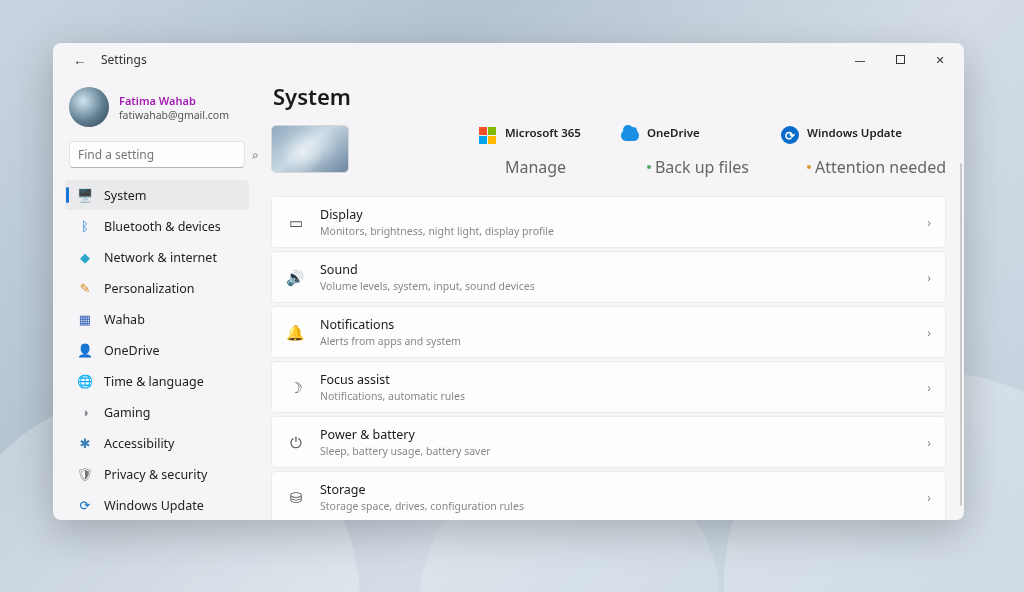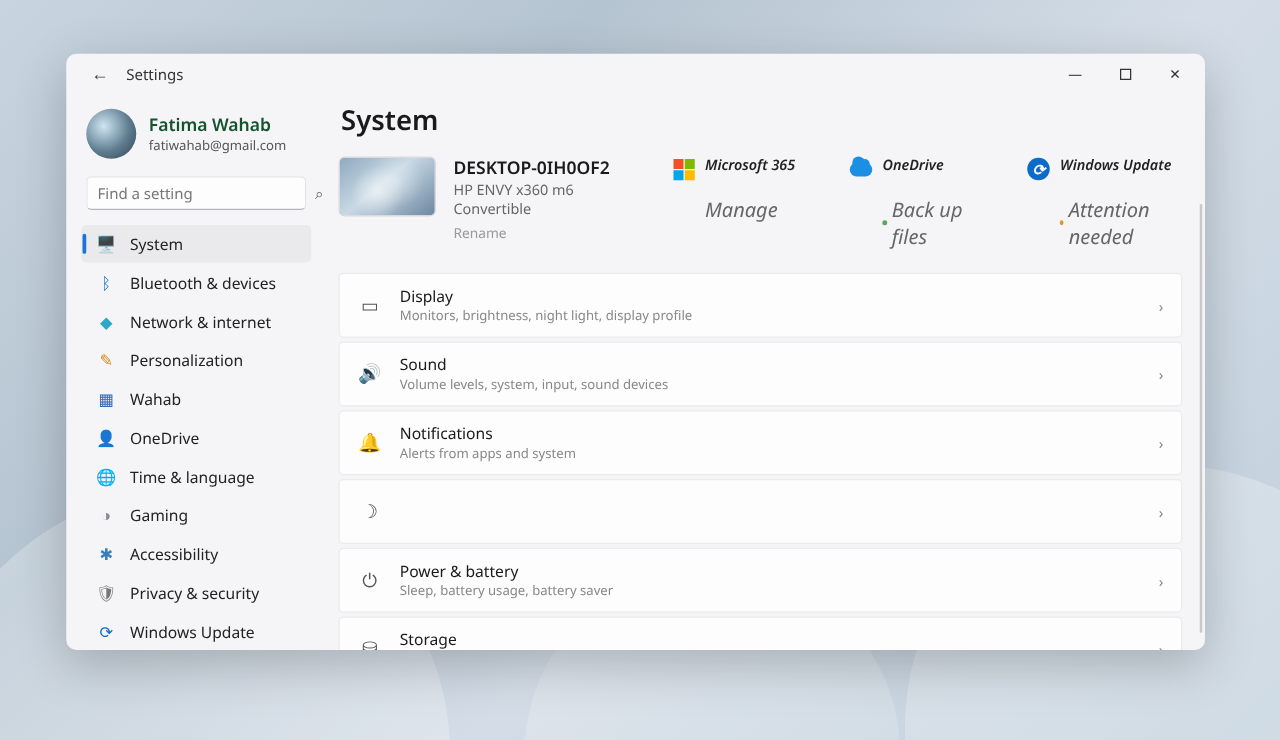--- a/index.html
+++ b/index.html
@@ -30,7 +30,7 @@
   .sidebar { width: 208px; padding: 4px 12px 0 12px; display: flex; flex-direction: column; }
   .profile { display: flex; align-items: center; gap: 10px; margin: 8px 0 14px 4px; }
   .avatar { width: 40px; height: 40px; border-radius: 50%; background: radial-gradient(circle at 35% 35%, #cfe6f3, #5f7d8f 55%, #324250); }
-  .profile .name { font-size: 14px; font-weight: 600; color: #14532d; }
+  .profile .name { font-size: 11px; font-weight: 600; color: #a21caf; }
   .profile .email { font-size: 10.5px; color: #555; }
 
   .search { position: relative; margin: 0 4px 10px 4px; background: #fdfdfd; border: 1px solid #e3e3e6; border-bottom-color: #b5b5bb; border-radius: 4px; height: 30px; display: flex; align-items: center; padding: 0 8px; }

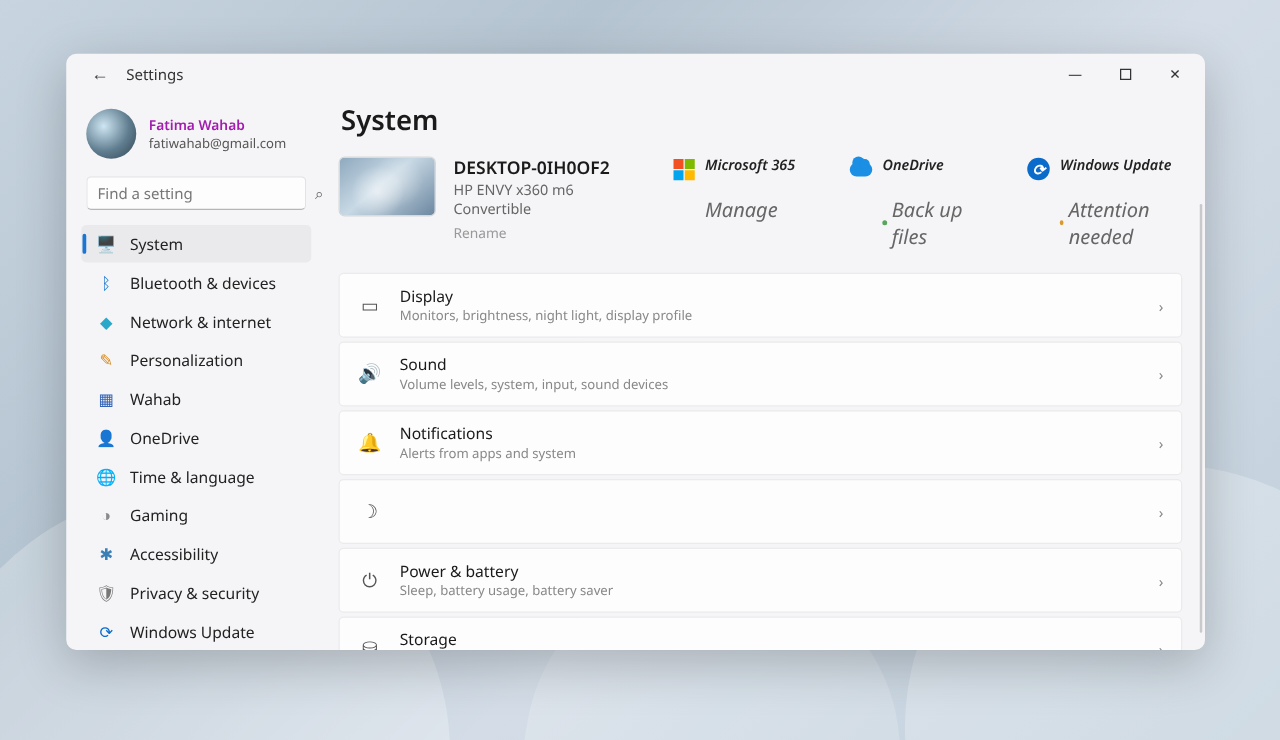--- a/index.html
+++ b/index.html
@@ -169,11 +169,6 @@
 
       <div class="device-row">
         <div class="thumb"></div>
-        <div class="devinfo">
-          <div class="dname">DESKTOP-0IH0OF2</div>
-          <div class="dmodel">HP ENVY x360 m6 Convertible</div>
-          <div class="rename">Rename</div>
-        </div>
         <div class="spacer"></div>
 
         <div class="status-block">

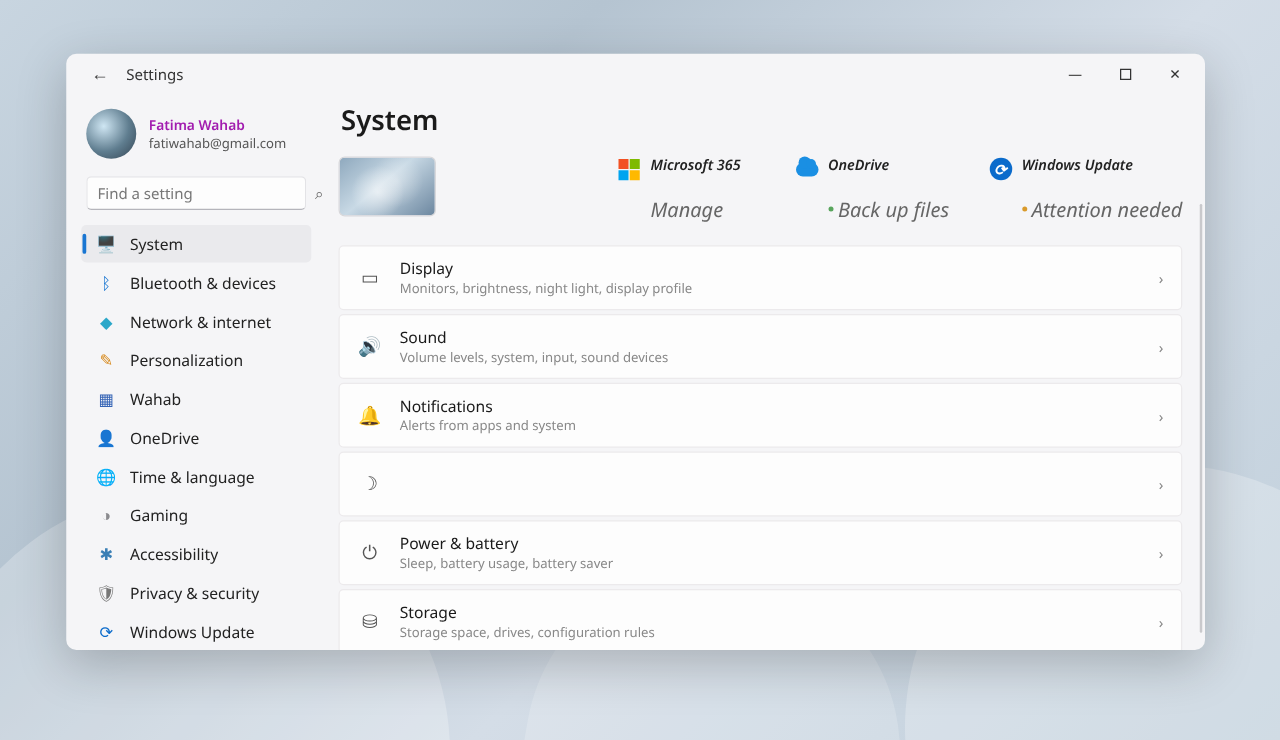--- a/index.html
+++ b/index.html
@@ -55,7 +55,7 @@
   .devinfo .rename { font-size: 11px; color: #999; margin-top: 4px; }
   .device-row .spacer { flex: 1; }
 
-  .status-block { display: flex; align-items: flex-start; gap: 8px; margin-left: 18px; min-width: 110px; font-style: italic;}
+  .status-block { display: flex; align-items: flex-start; gap: 8px; margin-left: 18px; min-width: 110px;}
   .status-block .sic { width: 18px; height: 18px; display:inline-flex; align-items:center; justify-content:center; flex-shrink:0; margin-top:1px;}
   .status-text .st-title { font-size: 11.5px; font-weight: 600; color: #222; }
   .status-text .st-sub { font-size: 16px; color: #666; margin-top: 16px; display:flex; align-items:center; gap:4px;}

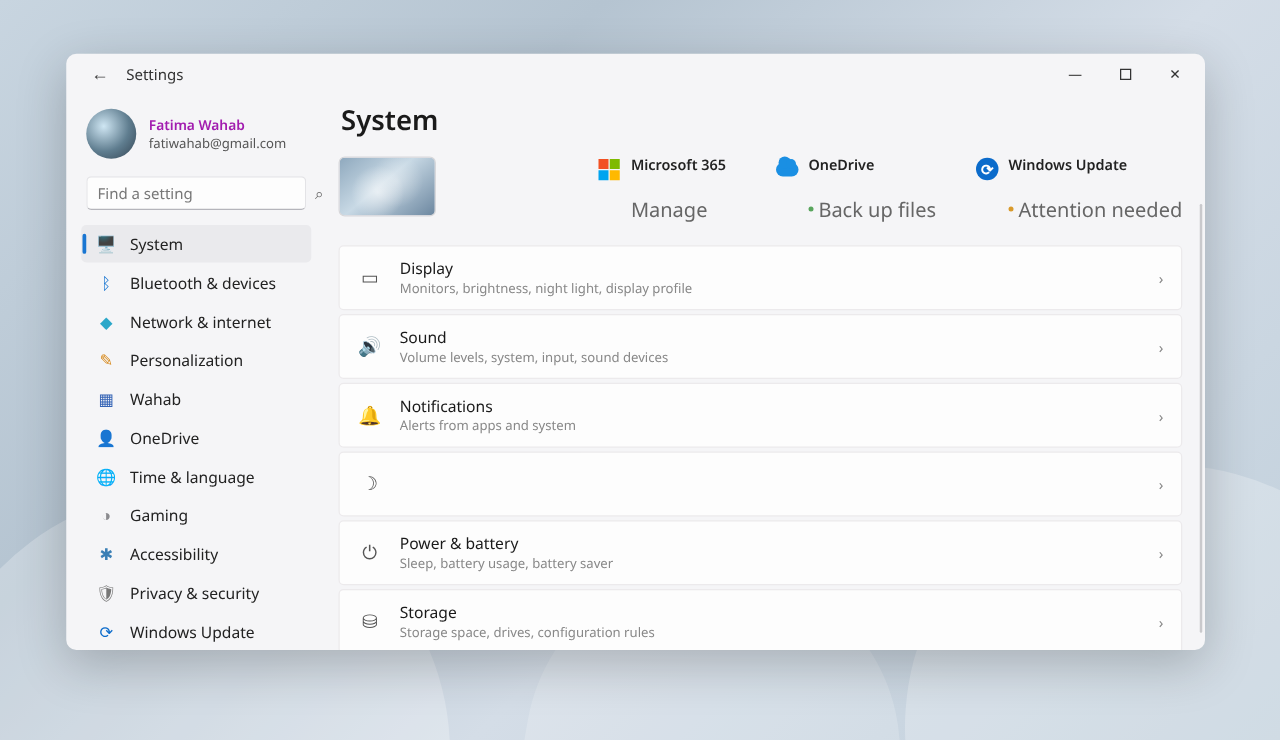--- a/index.html
+++ b/index.html
@@ -240,6 +240,10 @@
           </div>
           <div class="card">
             <span class="cic">☽</span>
+            <div class="ctext">
+              <div class="ctitle">Focus assist</div>
+              <div class="cdesc">Notifications, automatic rules</div>
+            </div>
             <span class="chev">›</span>
           </div>
           <div class="card">

